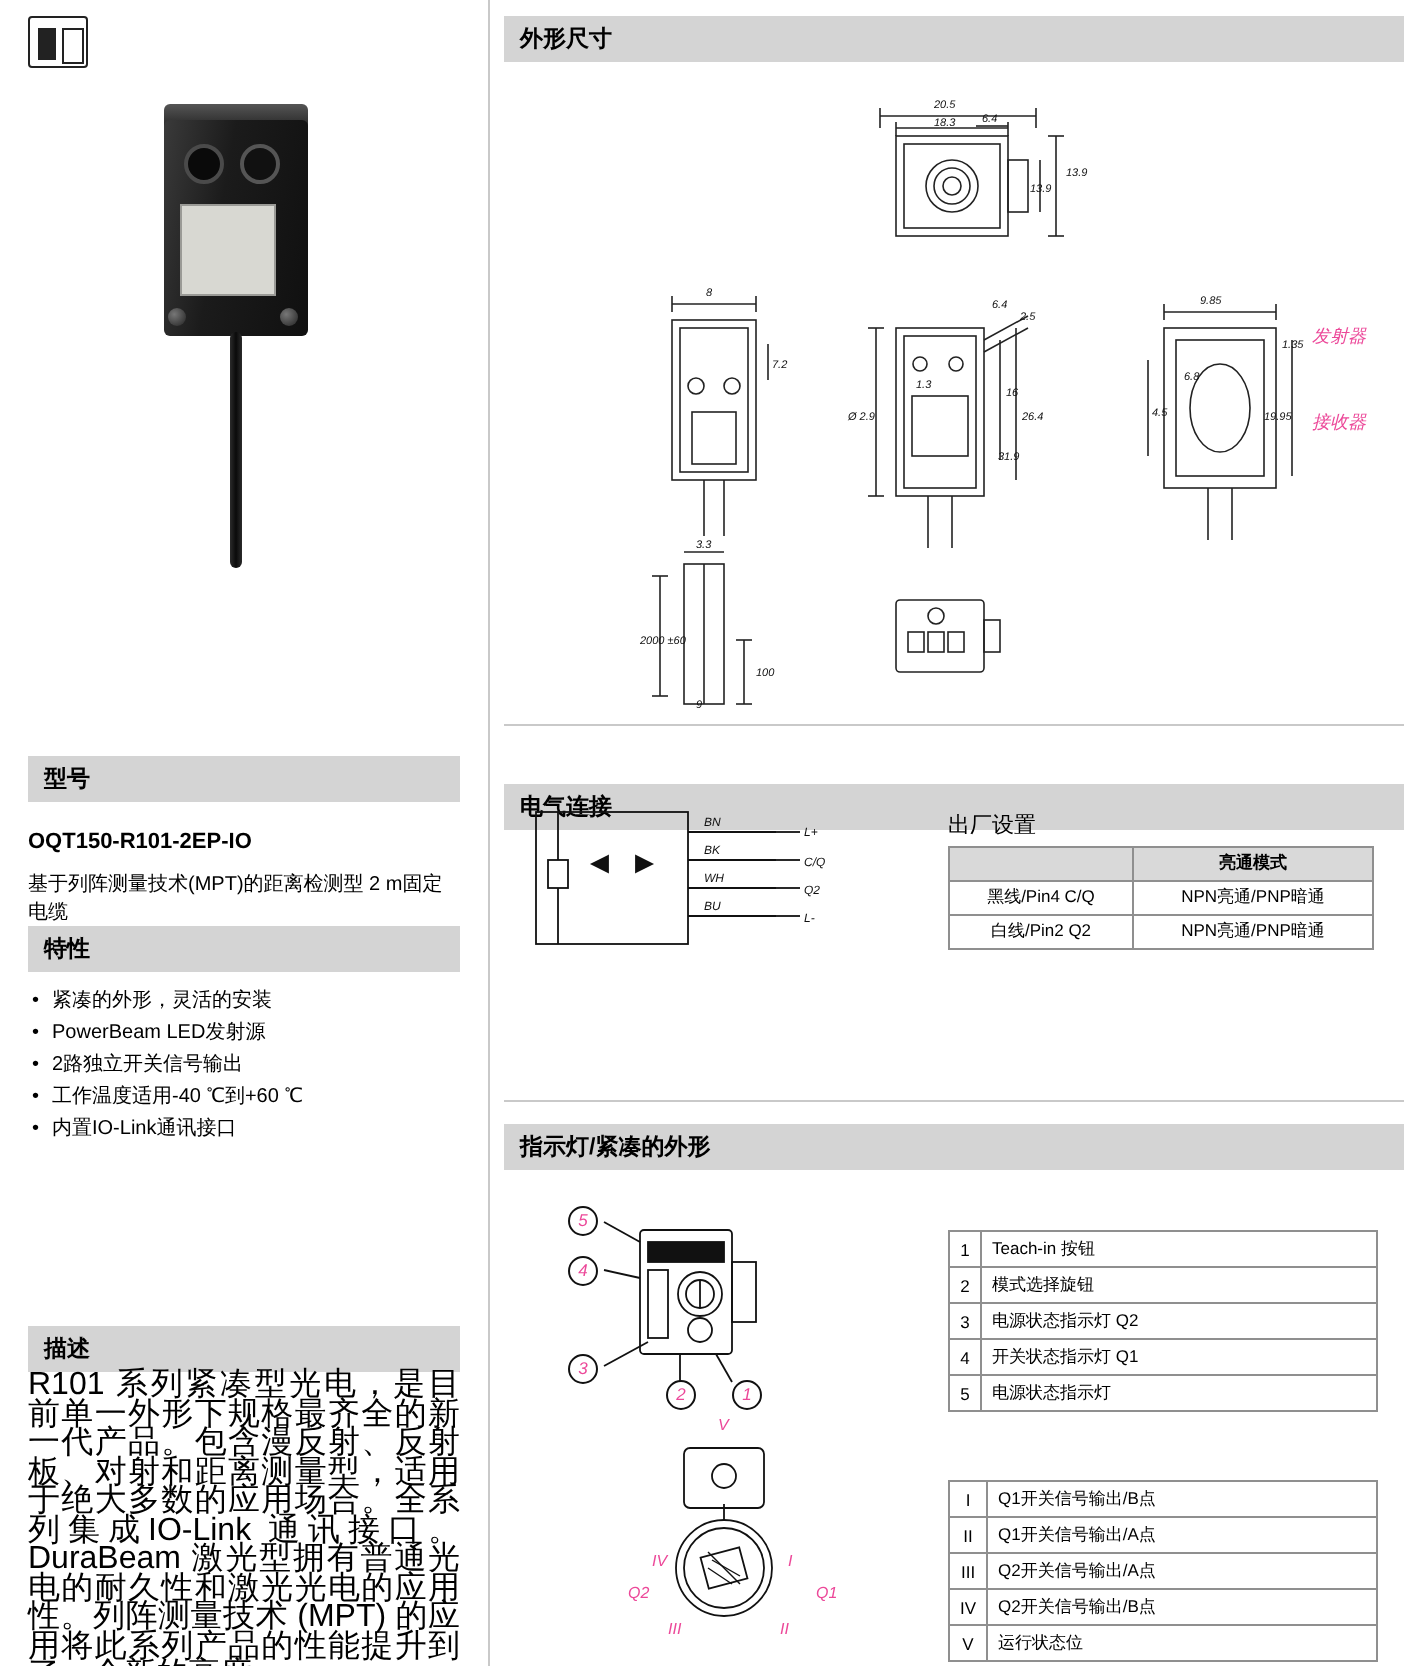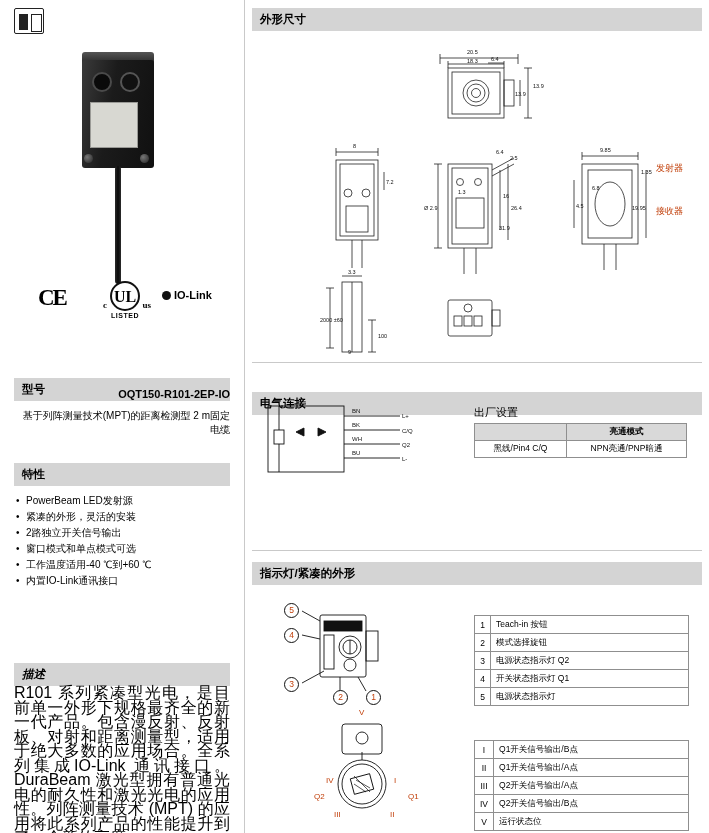--- a/index.html
+++ b/index.html
@@ -114,7 +114,7 @@
   .hdivider { position:absolute; left:0; width:450px; height:1px; background:#c9c9c9; }
 
   
-  .draw { position:absolute; color:#c2410c; }
+  .draw { position:absolute; color:#ec4899;font-style:italic; }
   svg text { font-family:"Liberation Sans", sans-serif; }
 
   

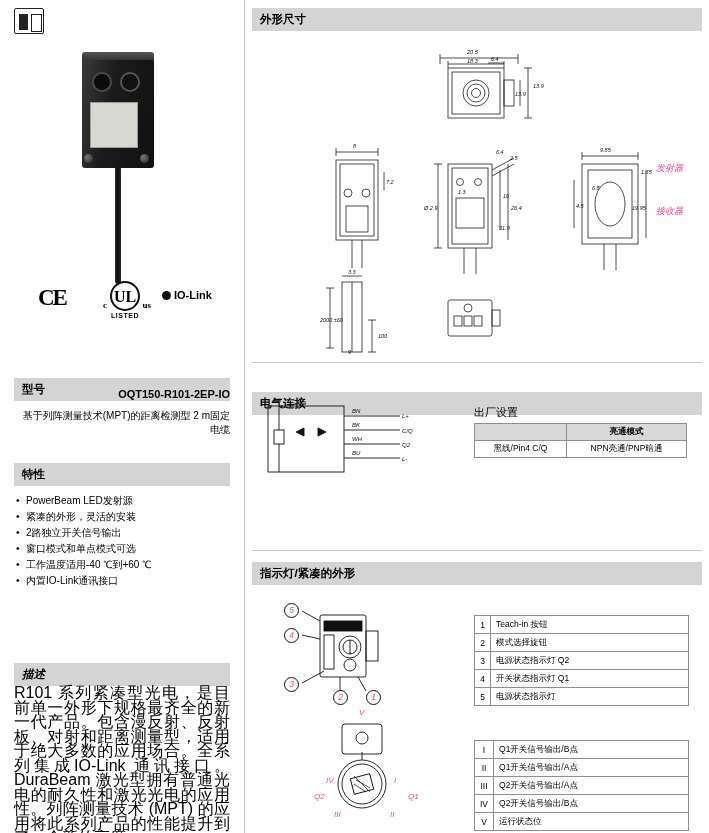--- a/index.html
+++ b/index.html
@@ -155,20 +155,6 @@
       <div class="cable"></div>
     </div>
 
-    <div class="certs">
-      <div class="ce">CE</div>
-      <div class="ul-wrap">
-        <div class="ul-circle">
-          <span class="ul-c">c</span>
-          <span>UL</span>
-          <span class="ul-us">us</span>
-        </div>
-        <div class="ul-listed">LISTED</div>
-      </div>
-      <div class="iolink">
-        <span class="dot"></span><span>IO-Link</span>
-      </div>
-    </div>
 
     <div class="sec-head left-head" style="top:378px;">型号</div>
     <div class="l-block" style="top:387px;text-align:right;">

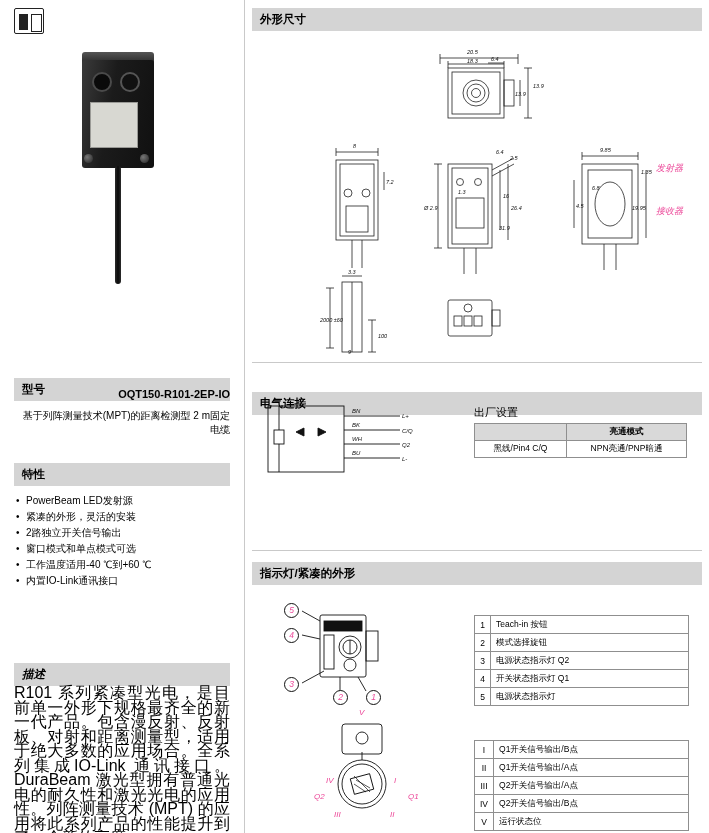--- a/index.html
+++ b/index.html
@@ -157,7 +157,7 @@
 
 
     <div class="sec-head left-head" style="top:378px;">型号</div>
-    <div class="l-block" style="top:387px;text-align:right;">
+    <div class="l-block" style="top:414px;">
       <div class="model-name">OQT150-R101-2EP-IO</div>
       <div class="model-desc">基于列阵测量技术(MPT)的距离检测型 2 m固定电缆</div>
     </div>

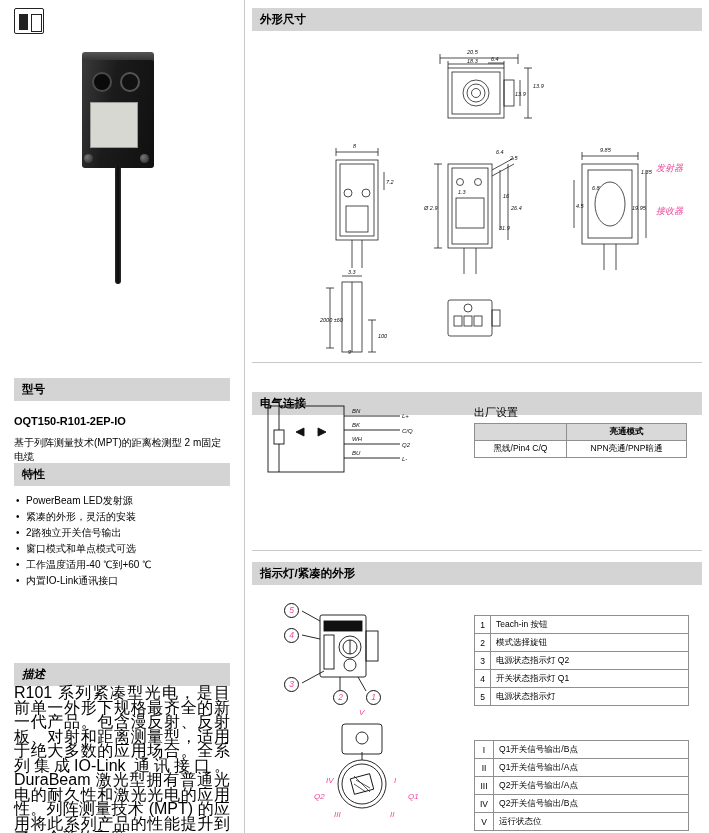--- a/index.html
+++ b/index.html
@@ -347,6 +347,10 @@
           <td>黑线/Pin4 C/Q</td>
           <td>NPN亮通/PNP暗通</td>
         </tr>
+        <tr>
+          <td>白线/Pin2 Q2</td>
+          <td>NPN亮通/PNP暗通</td>
+        </tr>
       </tbody>
         </table>
     </div>

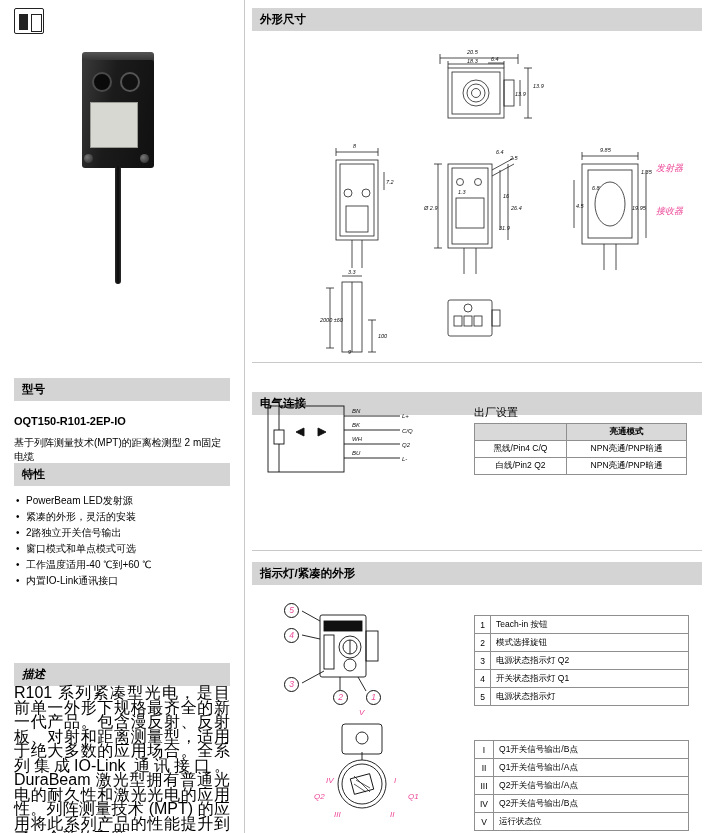--- a/index.html
+++ b/index.html
@@ -165,8 +165,8 @@
     <div class="sec-head left-head" style="top:463px;">特性</div>
     <div class="l-block" style="top:487px;">
       <ul class="feat">
+        <li>紧凑的外形，灵活的安装</li>
         <li>PowerBeam LED发射源</li>
-        <li>紧凑的外形，灵活的安装</li>
         <li>2路独立开关信号输出</li>
         <li>窗口模式和单点模式可选</li>
         <li>工作温度适用-40 ℃到+60 ℃</li>

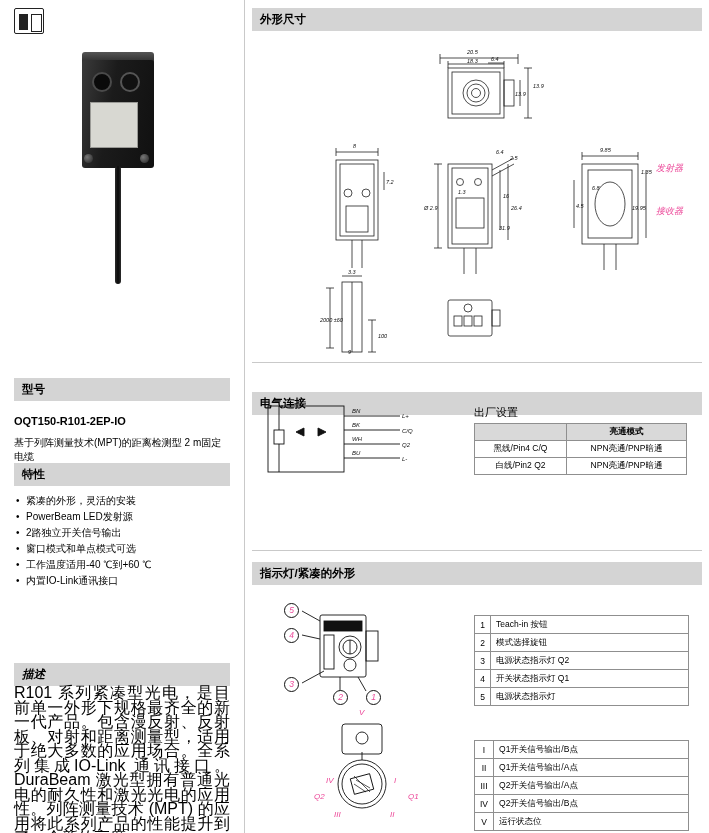--- a/index.html
+++ b/index.html
@@ -168,7 +168,6 @@
         <li>紧凑的外形，灵活的安装</li>
         <li>PowerBeam LED发射源</li>
         <li>2路独立开关信号输出</li>
-        <li>窗口模式和单点模式可选</li>
         <li>工作温度适用-40 ℃到+60 ℃</li>
         <li>内置IO-Link通讯接口</li>
       </ul>

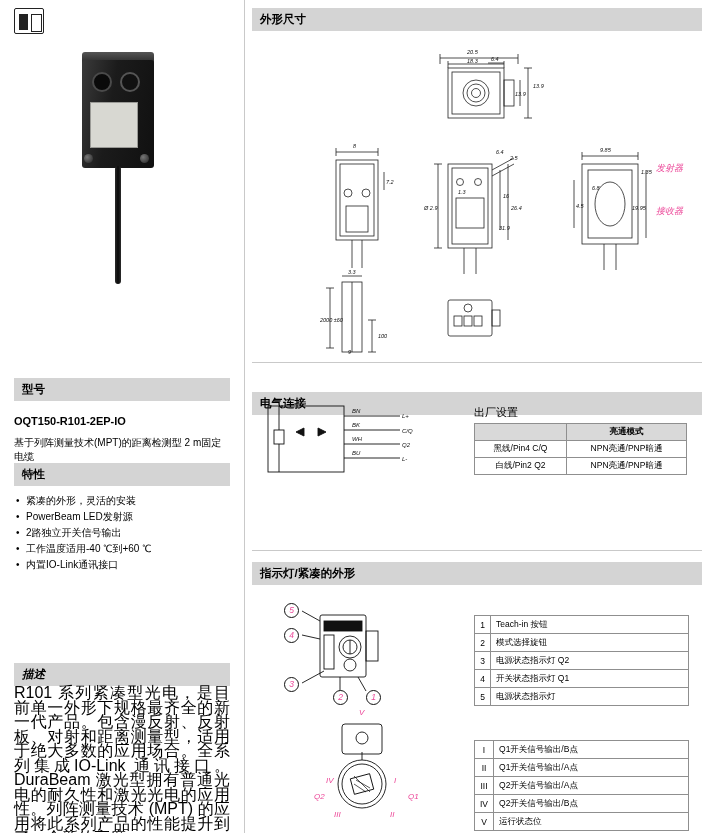--- a/index.html
+++ b/index.html
@@ -173,7 +173,7 @@
       </ul>
     </div>
 
-    <div class="sec-head left-head" style="top:663px;font-style:italic;">描述</div>
+    <div class="sec-head left-head" style="top:663px;">描述</div>
     <div class="l-block" style="top:686px;">
       <div class="desc-text">R101 系列紧凑型光电，是目前单一外形下规格最齐全的新一代产品。包含漫反射、反射板、对射和距离测量型，适用于绝大多数的应用场合。全系列集成IO-Link 通讯接口。DuraBeam 激光型拥有普通光电的耐久性和激光光电的应用性。列阵测量技术 (MPT) 的应用将此系列产品的性能提升到了一个新的高度。</div>
     </div>

